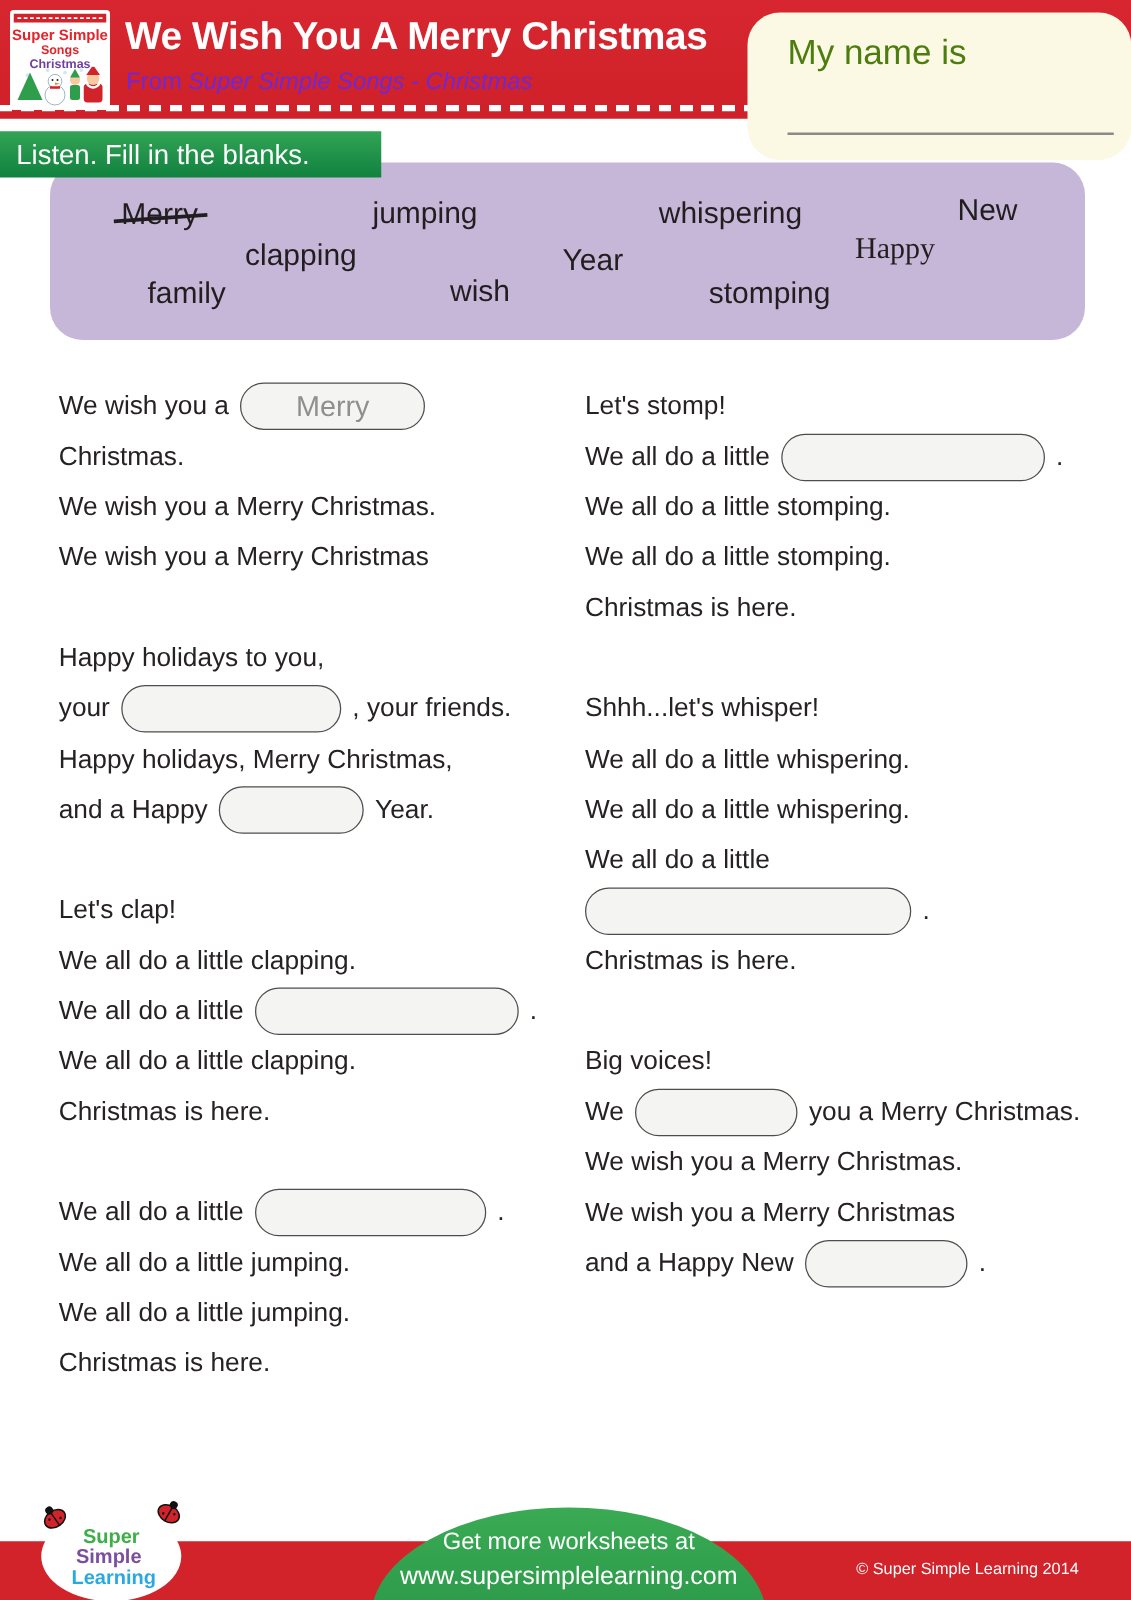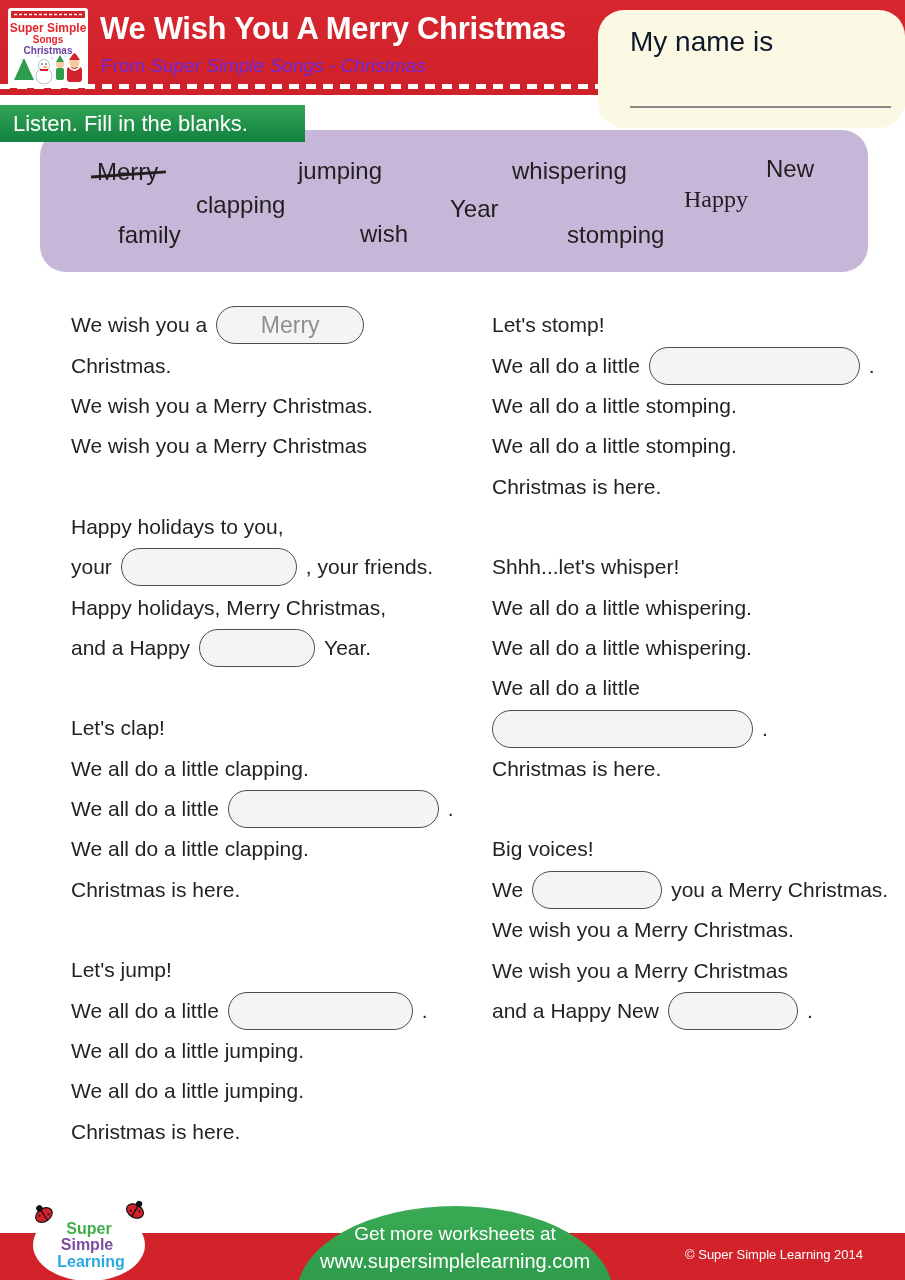--- a/index.html
+++ b/index.html
@@ -21,7 +21,7 @@
   
   .name-box{position:absolute;left:598px;top:10px;width:307px;height:118px;
     background:#fbf8e3;border-radius:26px;z-index:4;}
-  .name-label{position:absolute;left:32px;top:16px;font-size:28px;color:#0f172a;}
+  .name-label{position:absolute;left:32px;top:16px;font-size:28px;color:#4d7c0f;}
   .name-line{position:absolute;left:32px;right:14px;top:96px;height:2px;background:#8a8a8a;}
   
   .banner{position:absolute;left:0;top:95px;width:305px;height:37px;

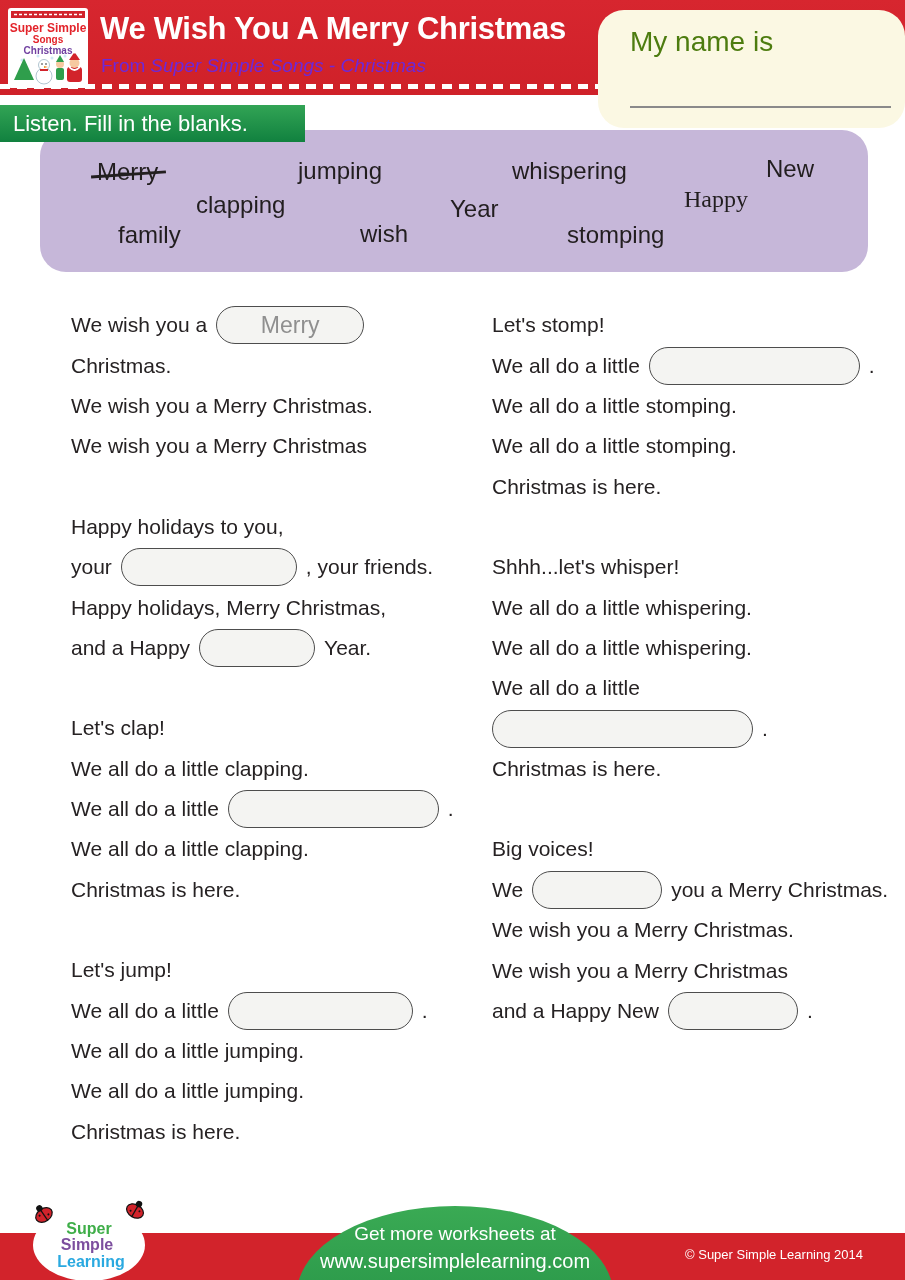--- a/index.html
+++ b/index.html
@@ -118,7 +118,7 @@
   <div class="word-bank">
       <span class="wb-word struck" style="left: 57px; top: 28px;">Merry</span>
       <span class="wb-word" style="left: 258px; top: 27px;">jumping</span>
-      <span class="wb-word" style="left: 472px; top: 27px;">whispering</span>
+      <span class="wb-word" style="left: 487px; top: 27px;">whispering</span>
       <span class="wb-word" style="left: 726px; top: 25px;">New</span>
       <span class="wb-word" style="left: 156px; top: 61px;">clapping</span>
       <span class="wb-word" style="left: 410px; top: 65px;">Year</span>

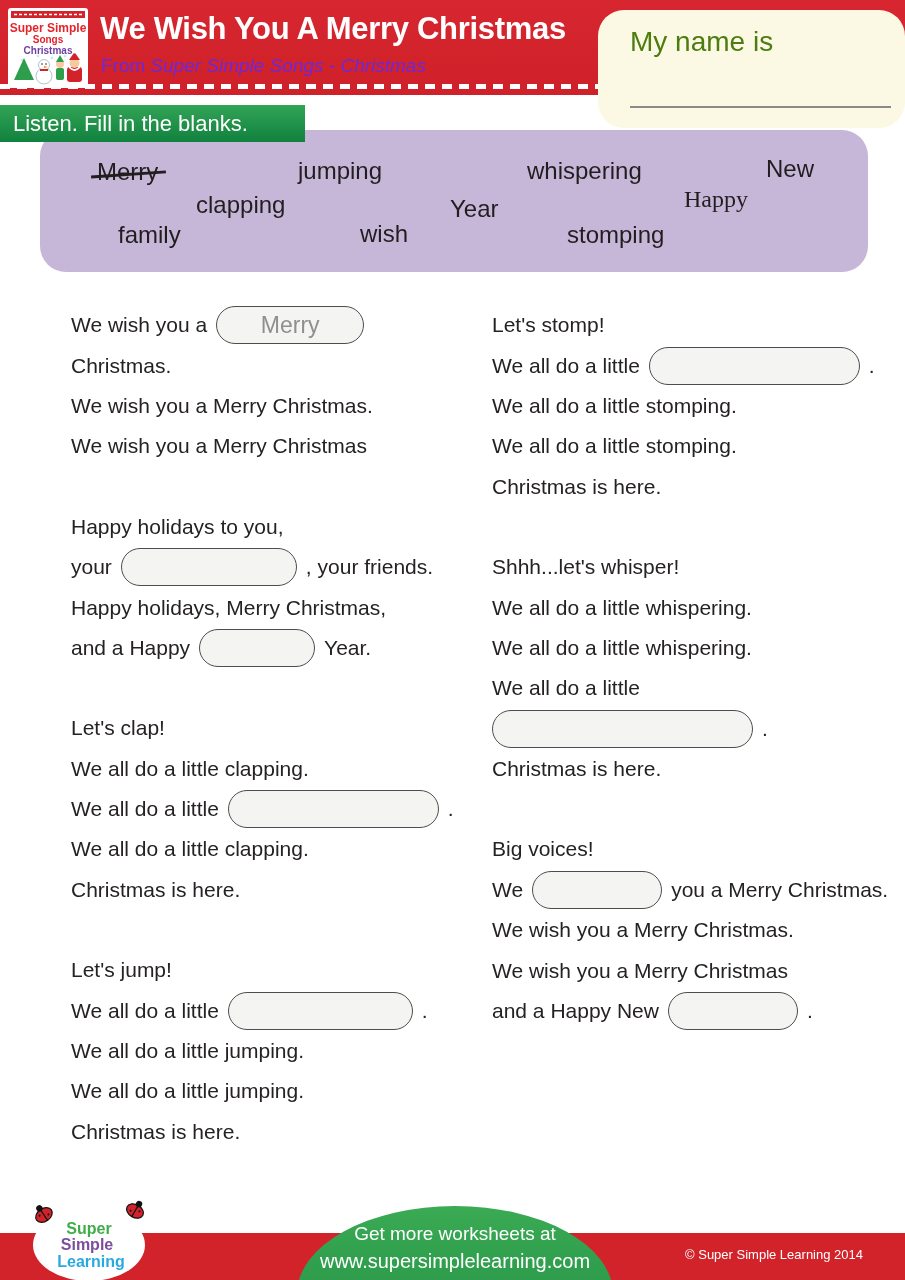--- a/index.html
+++ b/index.html
@@ -39,7 +39,7 @@
   .col{position:absolute;top:305px;z-index:2;}
   .col-left{left:47px;width:416px;}
   .col-right{left:468px;width:437px;}
-  .verse{margin-bottom:40px;margin-left:24px;}
+  .verse{margin-bottom:40px;}
   .line{height:40.4px;display:flex;align-items:center;gap:9px;
     font-size:21px;color:#262223;white-space:nowrap;}
   .blank{height:38px;border:1.6px solid #4d4d4d;border-radius:20px;background:#f4f4f2;

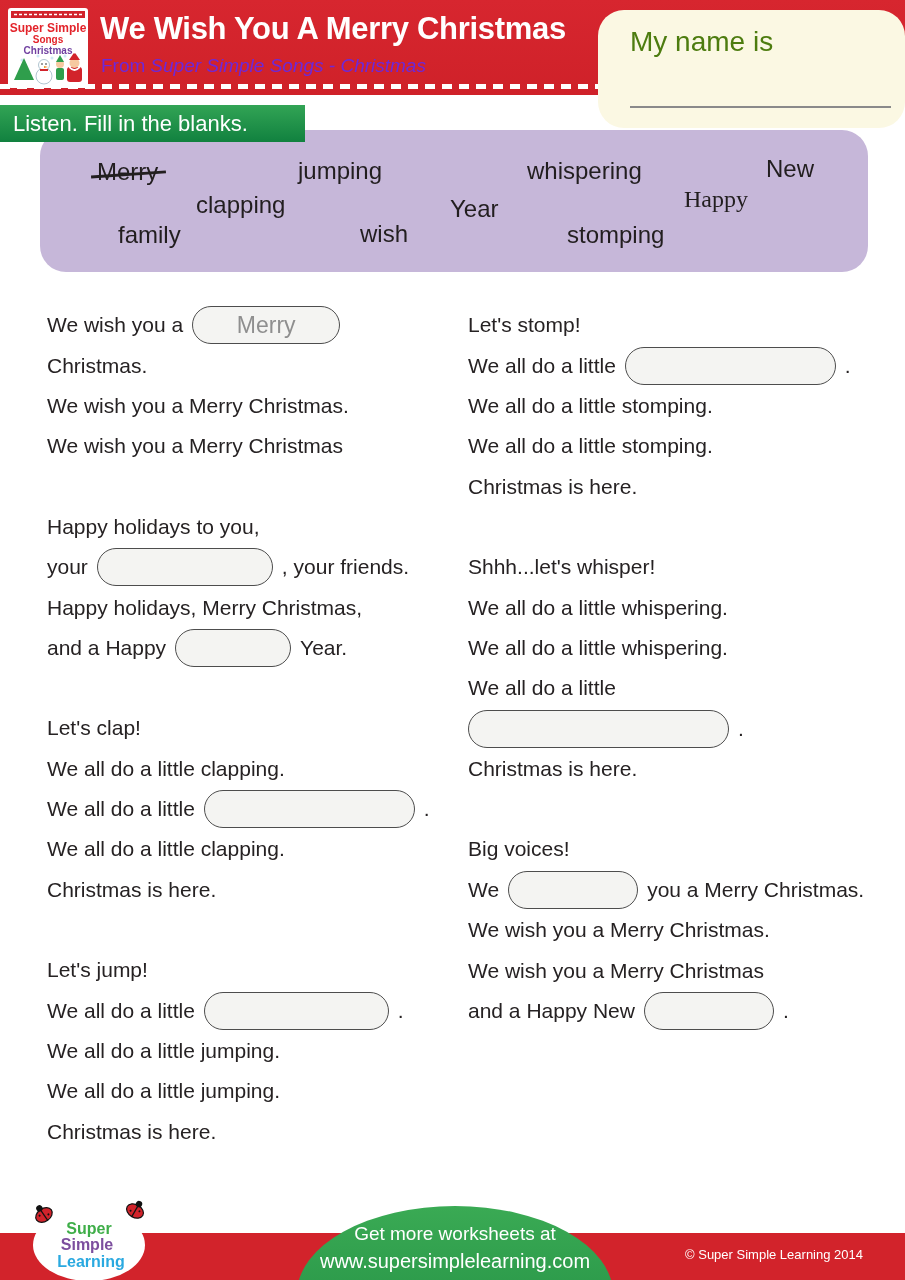--- a/index.html
+++ b/index.html
@@ -183,9 +183,6 @@
       </div>
       <div class="verse">
         <div class="line">
-          <span class="seg">Let's jump!</span>
-        </div>
-        <div class="line">
           <span class="seg">We all do a little</span>
           <span class="blank" style="width: 185px;"></span>
           <span class="seg">.</span>

